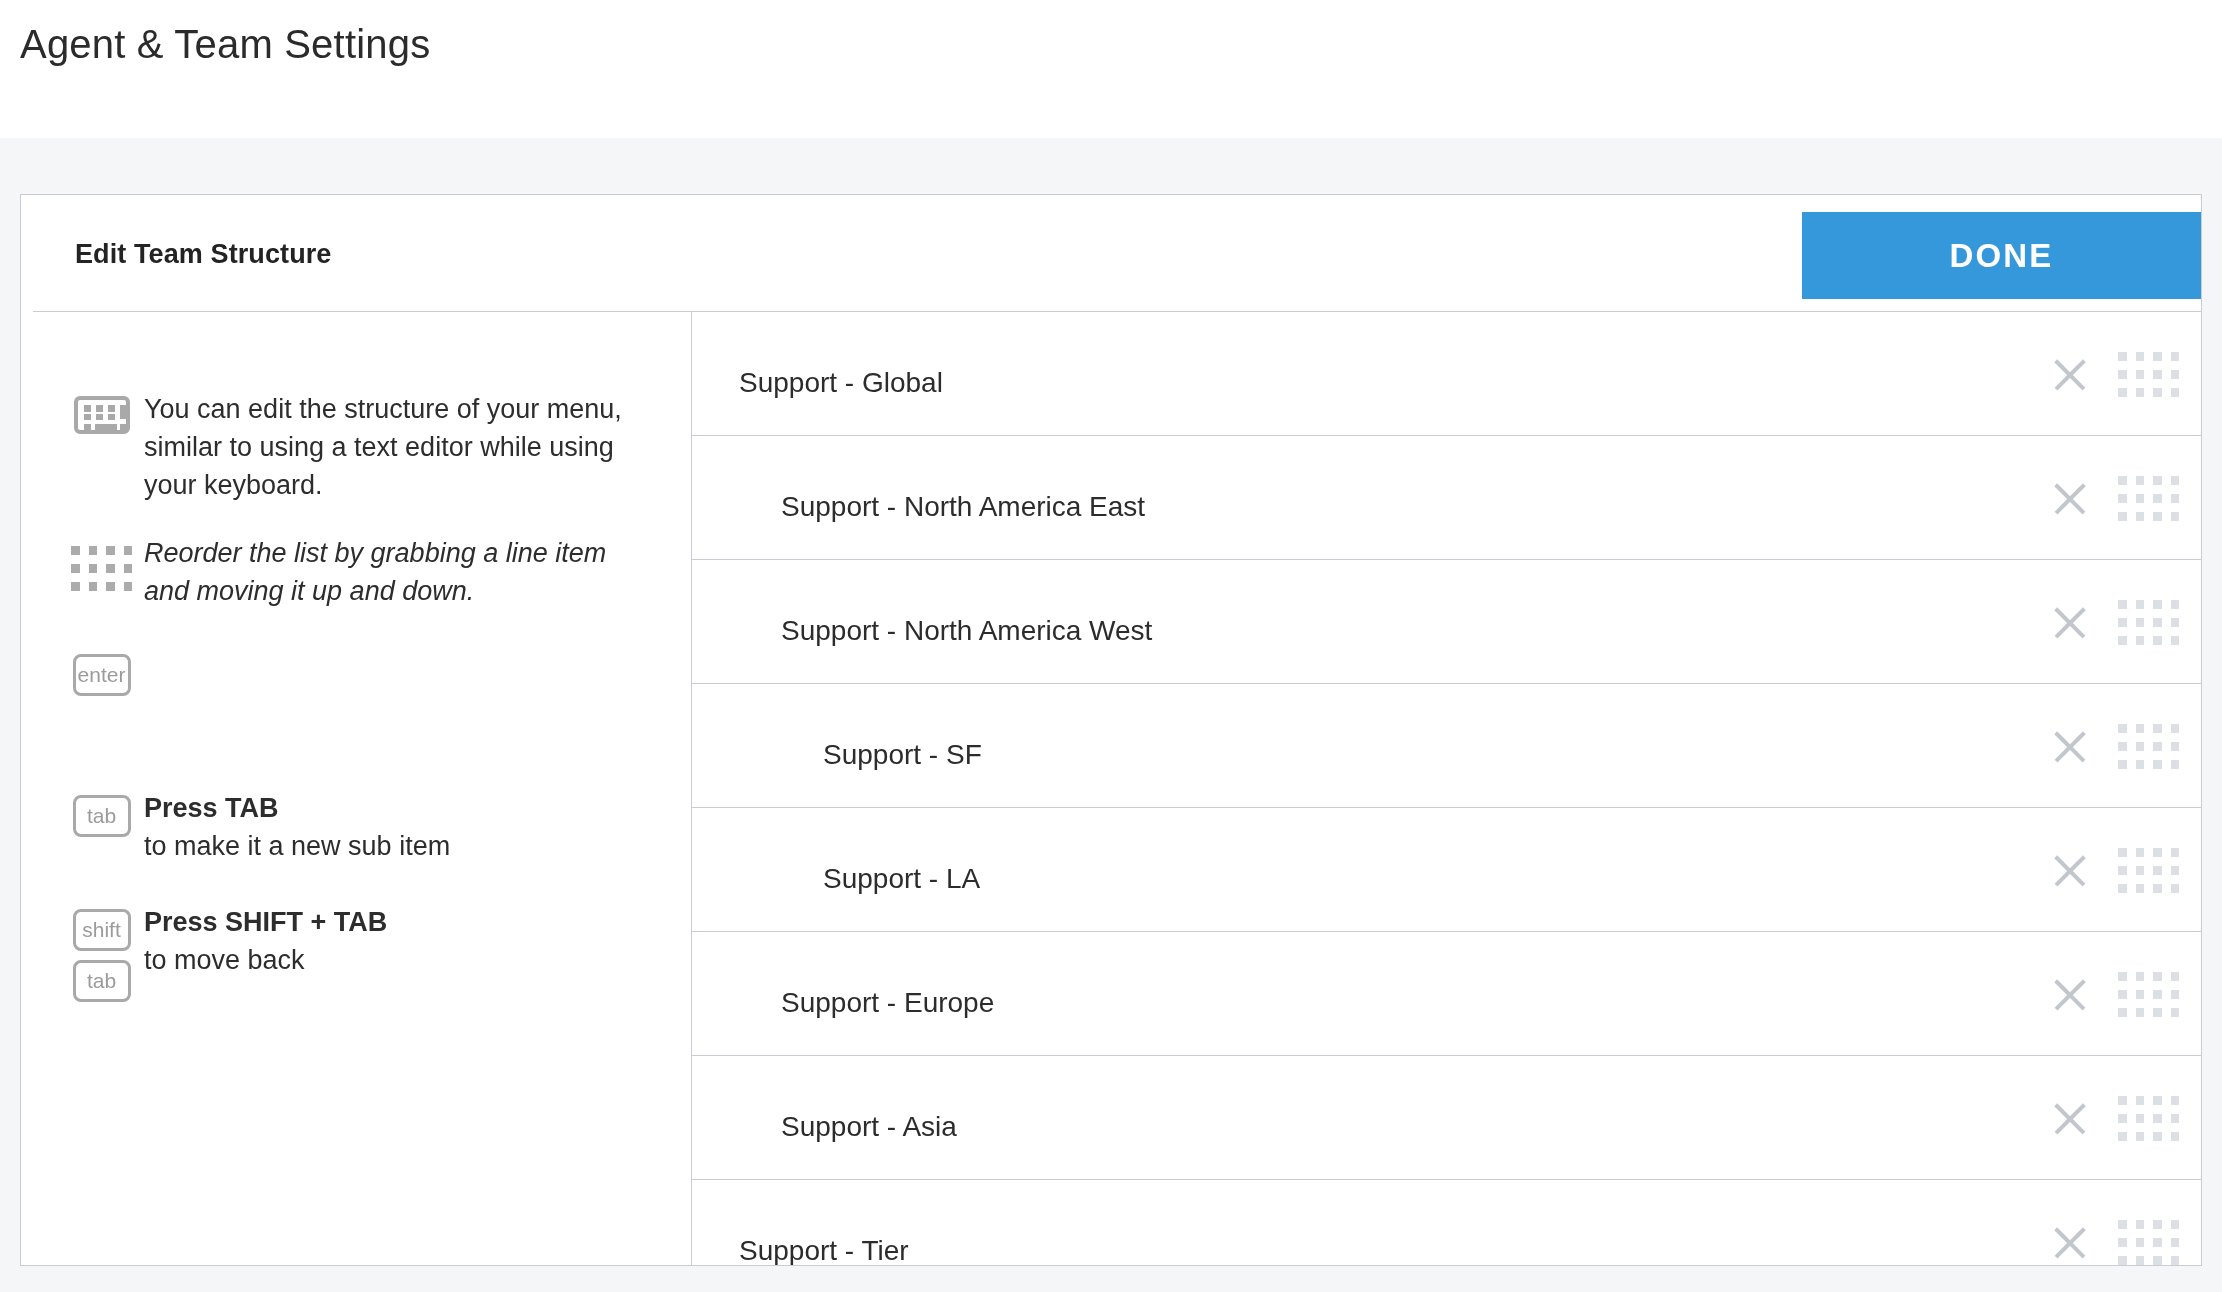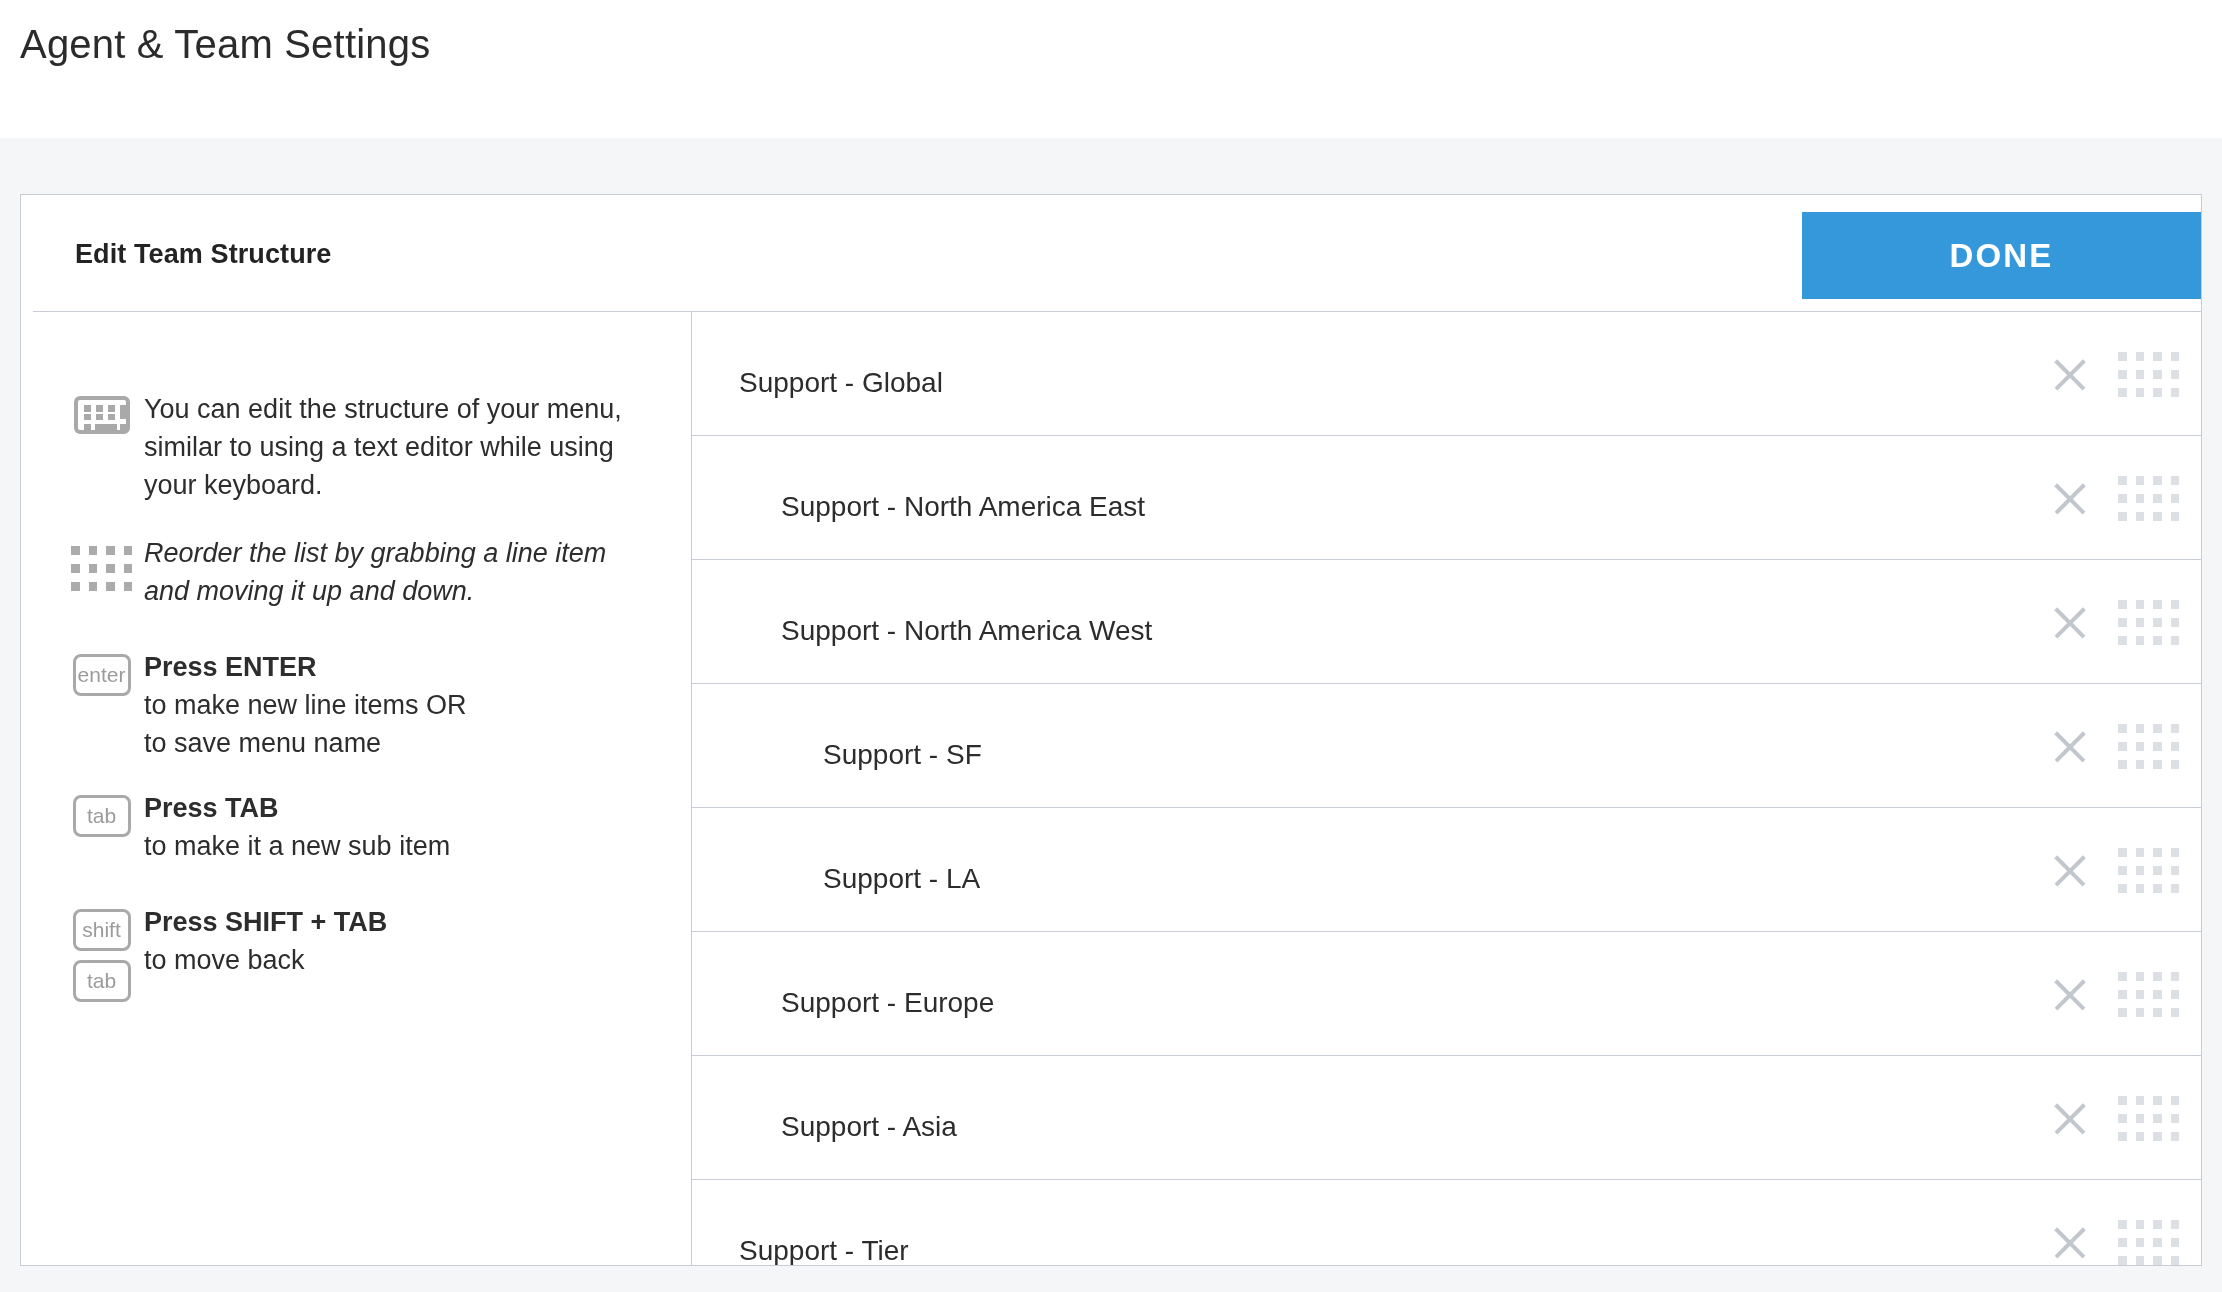--- a/index.html
+++ b/index.html
@@ -212,11 +212,6 @@
               <div class="keycap">enter</div>
             </div>
           </div>
-          <div class="help-text" style="width:500px;">
-            <span class="strong">Press ENTER</span>
-            <span>to make new line items OR</span><br>
-            <span>to save menu name</span>
-          </div>
         </div>
 
         <div class="help-item" style="left:26px; top:477px; width:600px;">

